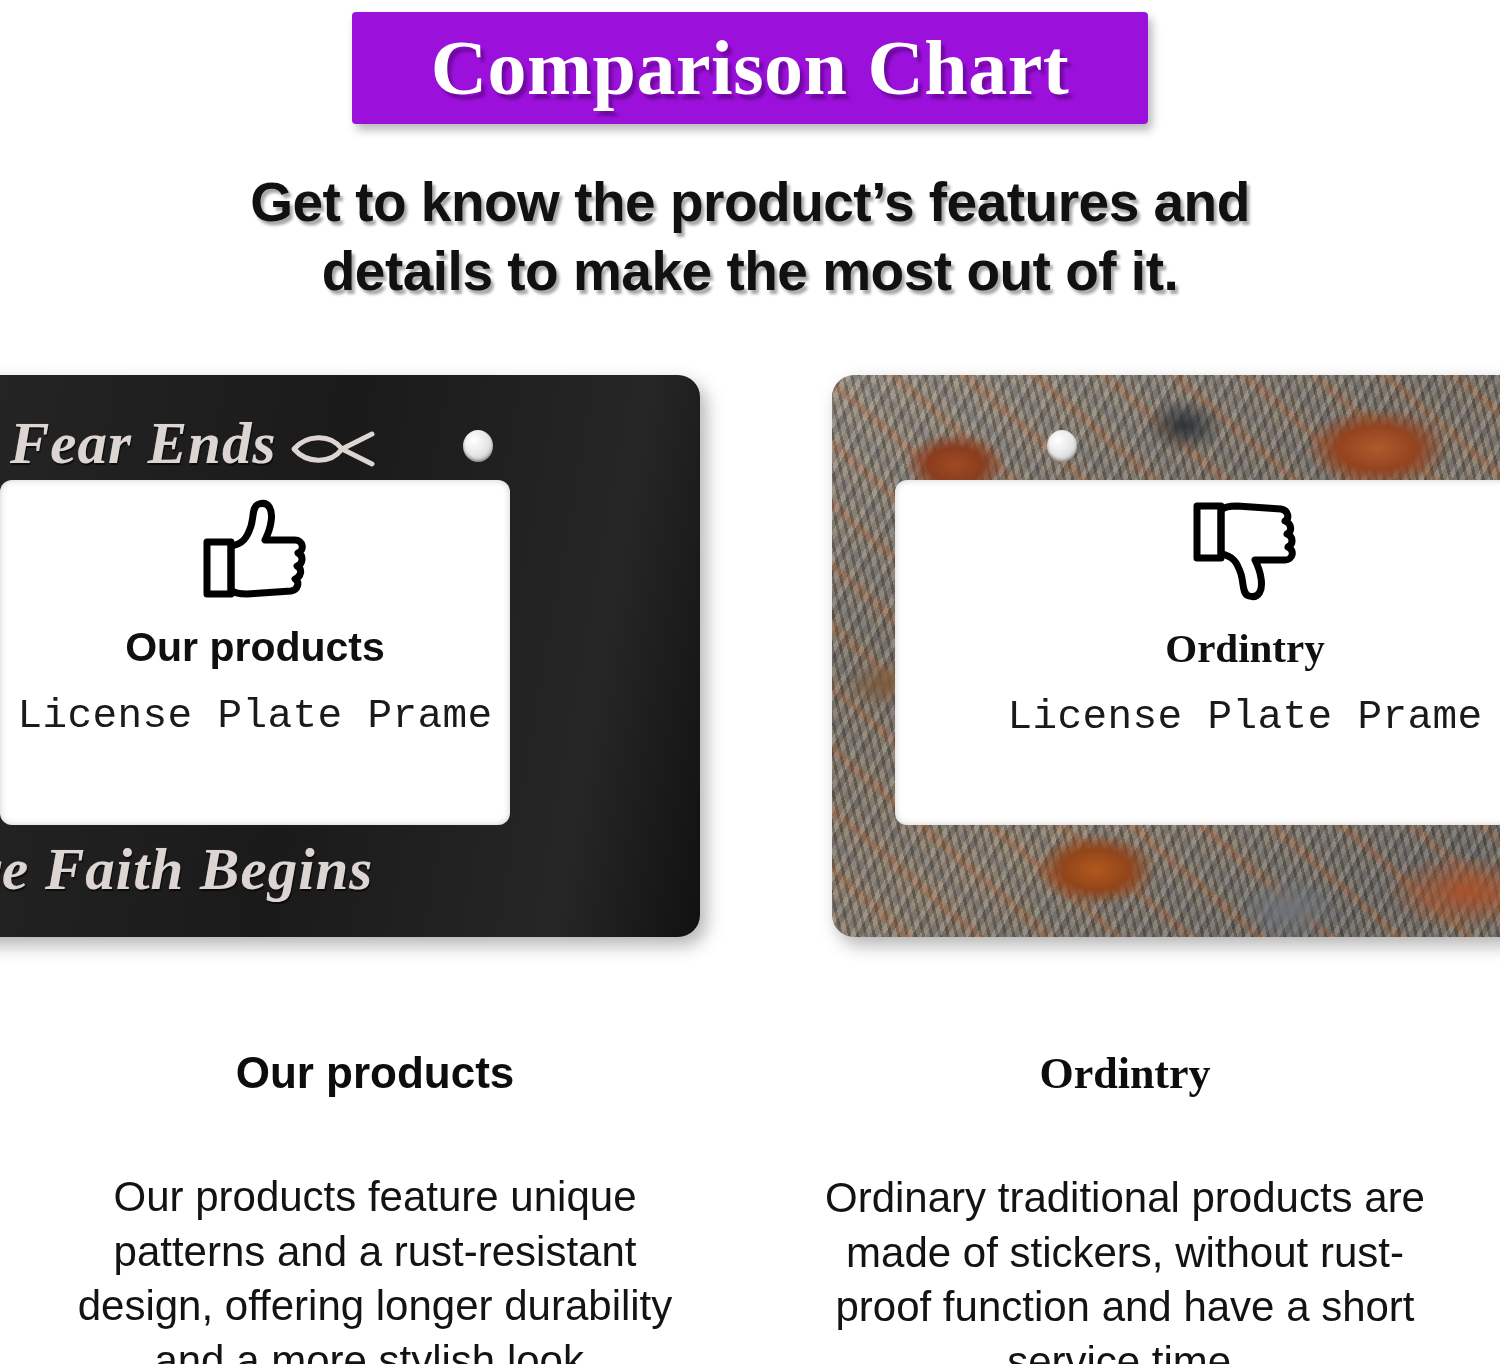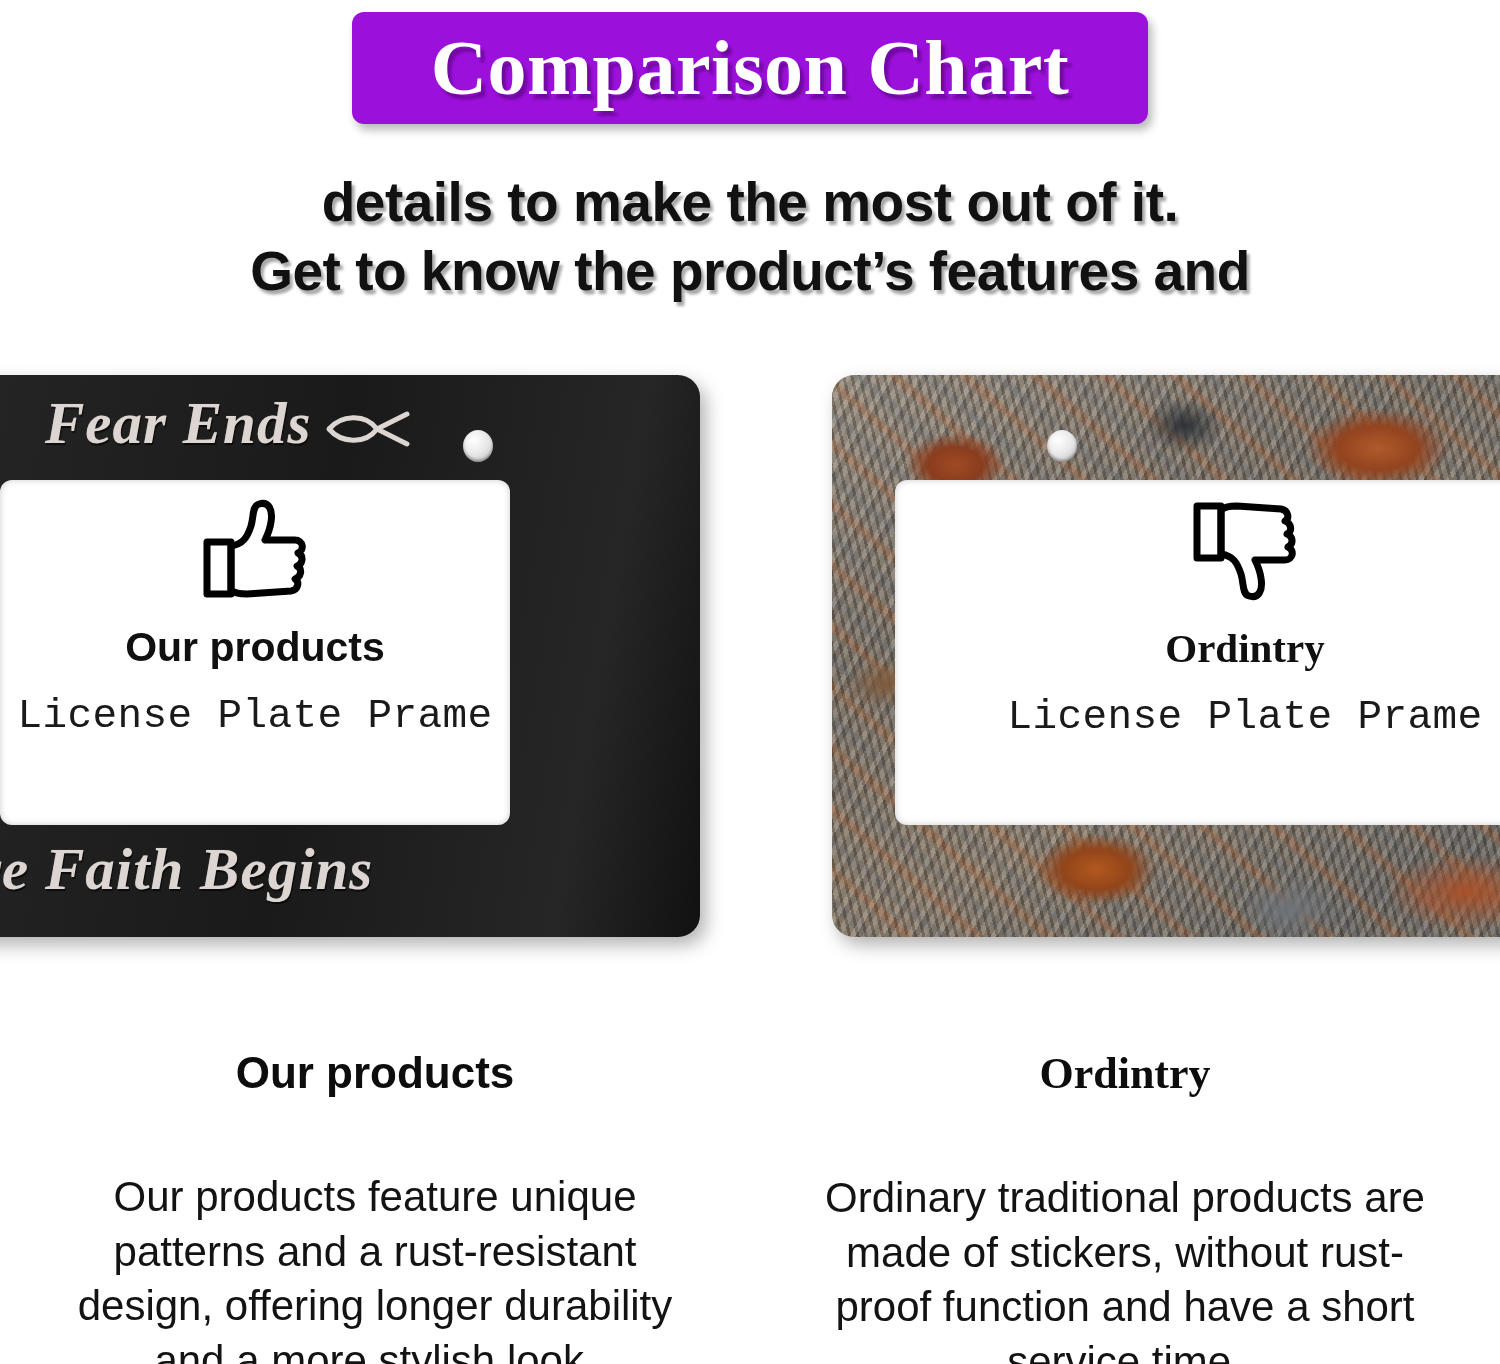--- a/index.html
+++ b/index.html
@@ -25,7 +25,7 @@
     width: 796px;
     height: 112px;
     background: #9C10DB;
-    border-radius: 12px;
+    border-radius: 4px;
     box-shadow: 4px 6px 10px rgba(0,0,0,0.28);
     display: flex;
     align-items: center;

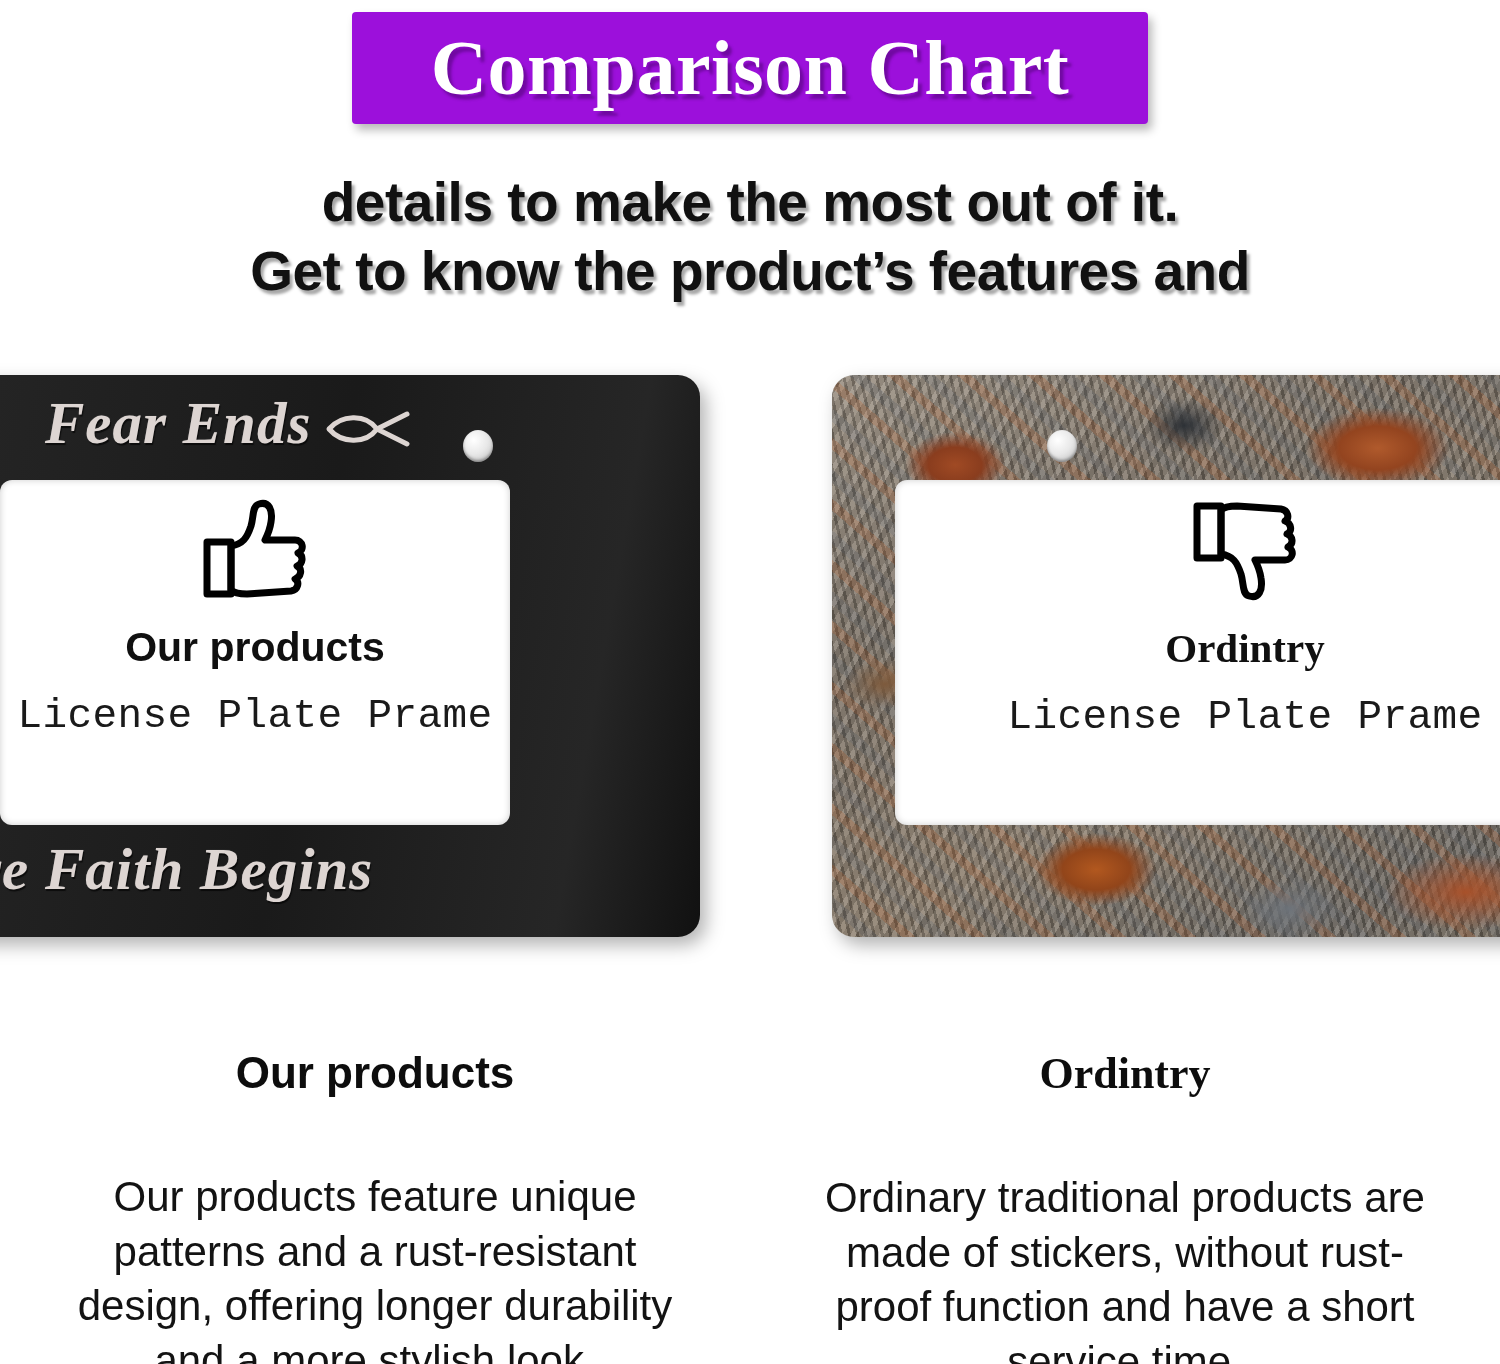--- a/index.html
+++ b/index.html
@@ -240,8 +240,8 @@
 </div>
 
 <div class="subtitle">
+  <span class="line">Get to know the product’s features and</span>
   <span class="line">details to make the most out of it.</span>
-  <span class="line">Get to know the product’s features and</span>
 </div>
 
 <div class="frames">

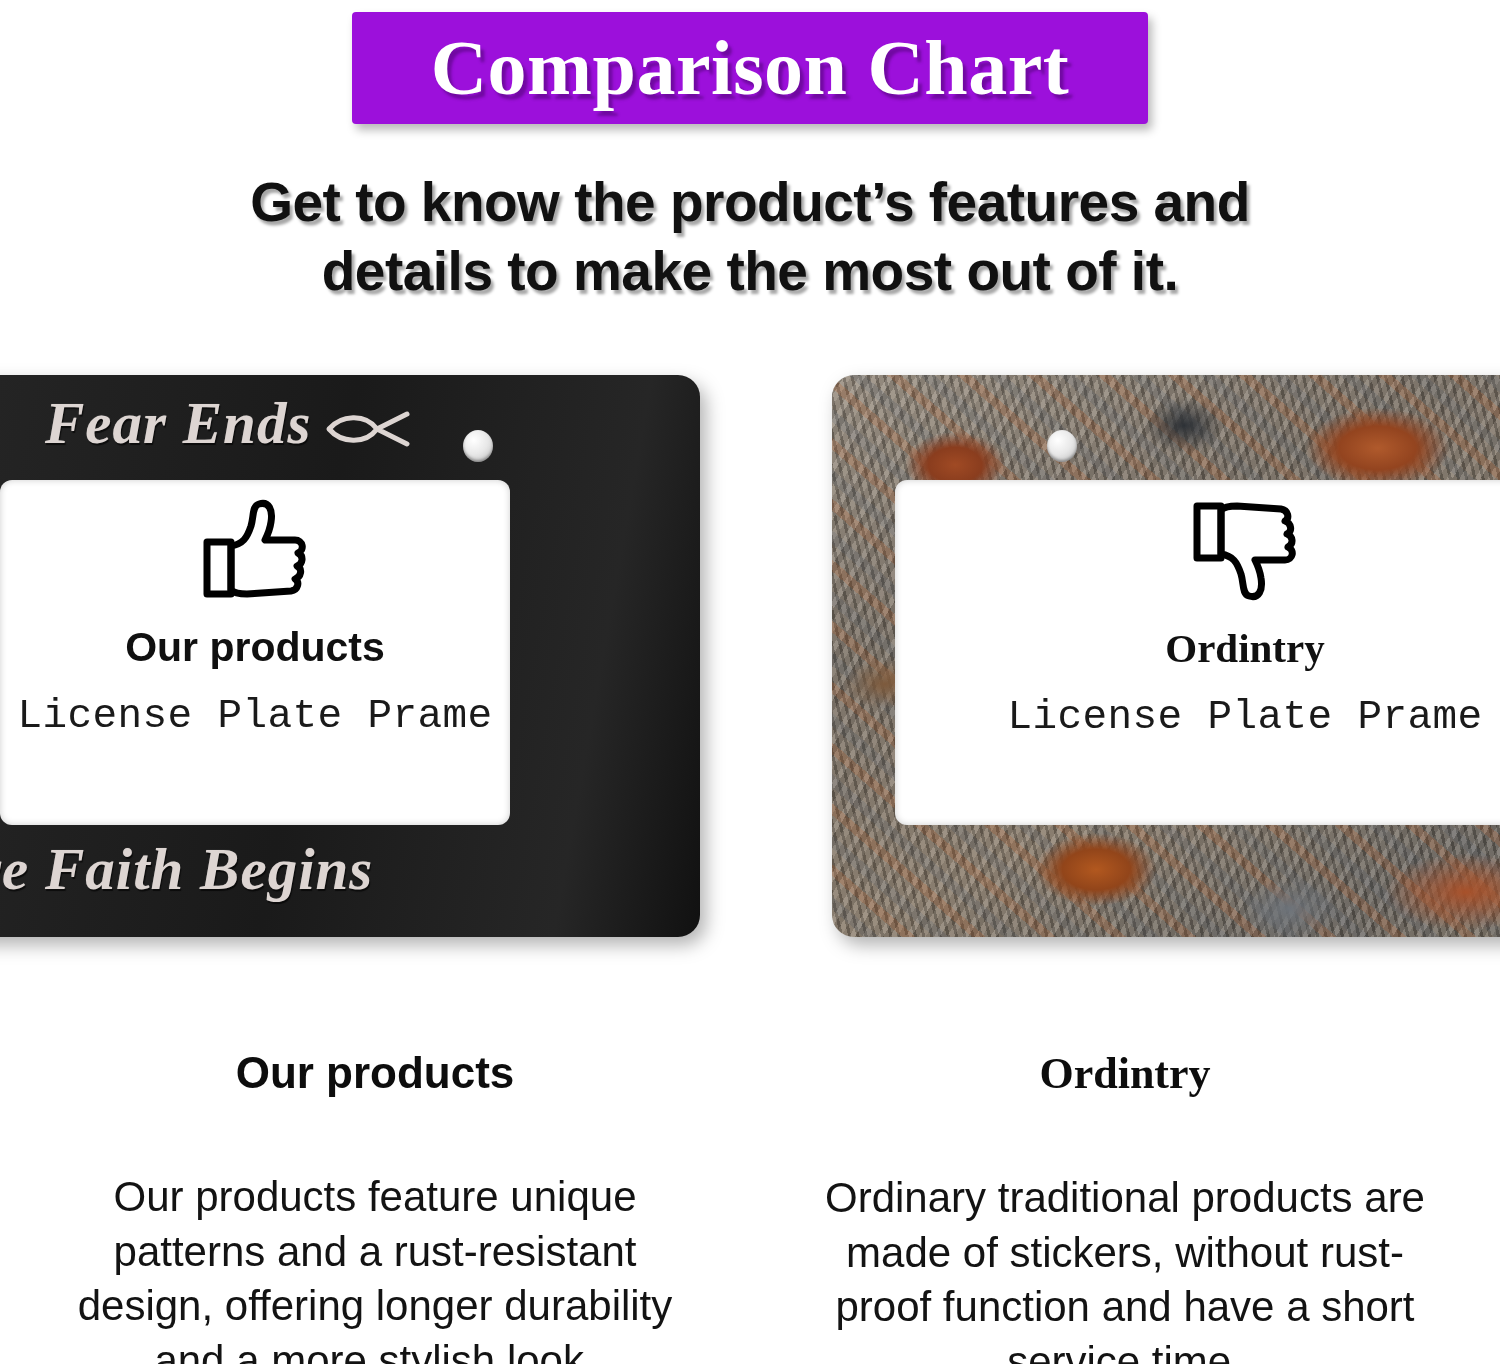--- a/index.html
+++ b/index.html
@@ -136,7 +136,7 @@
     text-shadow: 1px 2px 1px rgba(0,0,0,0.65), 0 0 1px rgba(255,255,255,0.35);
     letter-spacing: 1px;
   }
-  .plate-text-top    { left: 190px; top: 14px; margin-left: 35px; }
+  .plate-text-top    { left: 190px; top: 34px; }
   .plate-text-bottom { left: 158px; top: 460px; }
 
   .fish-icon {

